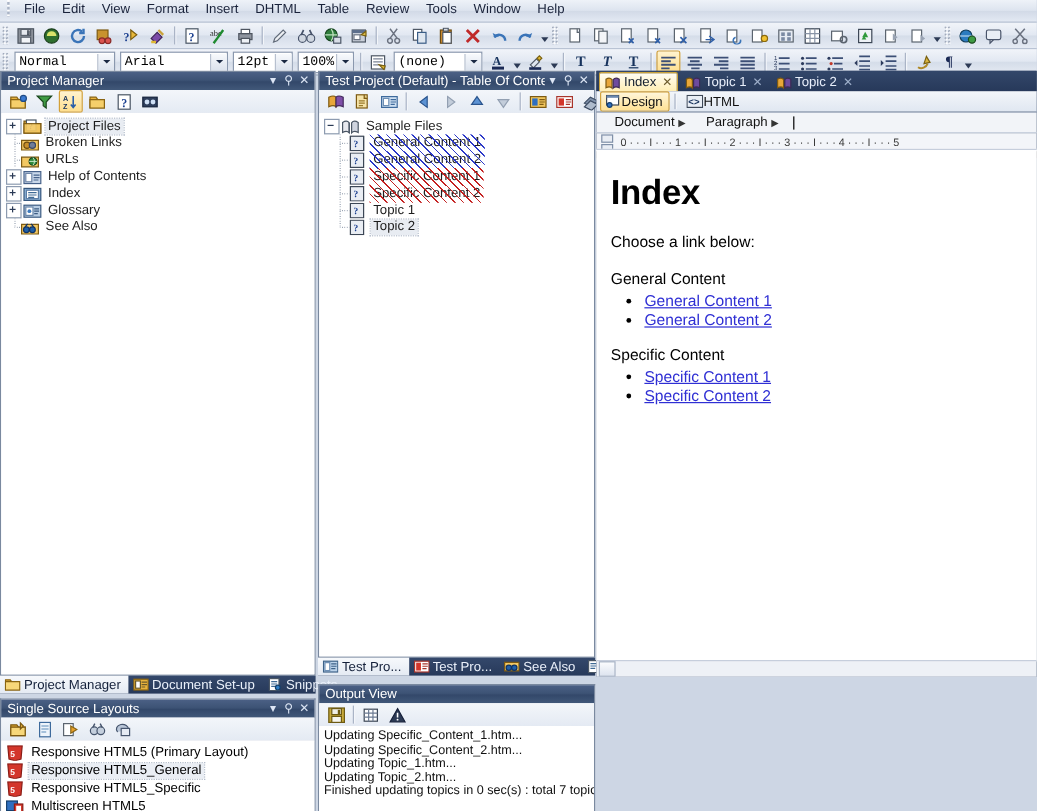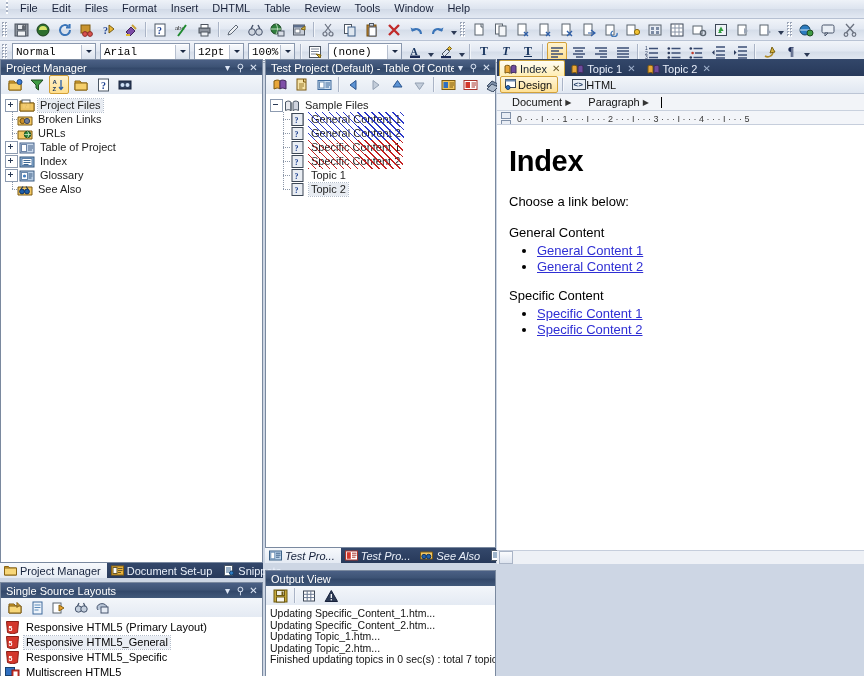--- a/index.html
+++ b/index.html
@@ -172,7 +172,7 @@
     <div class="grip"></div>
     <div class="menuitem">File</div>
     <div class="menuitem">Edit</div>
-    <div class="menuitem">Files</div>
+    <div class="menuitem">View</div>
     <div class="menuitem">Format</div>
     <div class="menuitem">Insert</div>
     <div class="menuitem">DHTML</div>

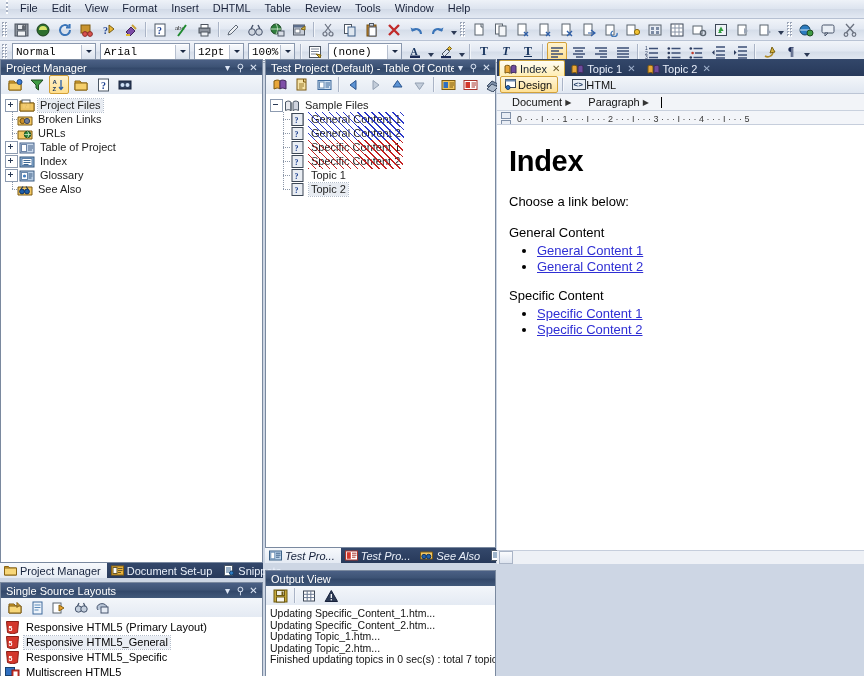--- a/index.html
+++ b/index.html
@@ -675,7 +675,7 @@
                 <path d="M9 5h5M9 7h5M9 9h4" stroke="#47628a"></path>
               </svg>
           </span>
-          <span class="tlbl">Table of Project</span>
+          <span class="tlbl">Help of Contents</span>
         </div>
 
         <div class="trow">

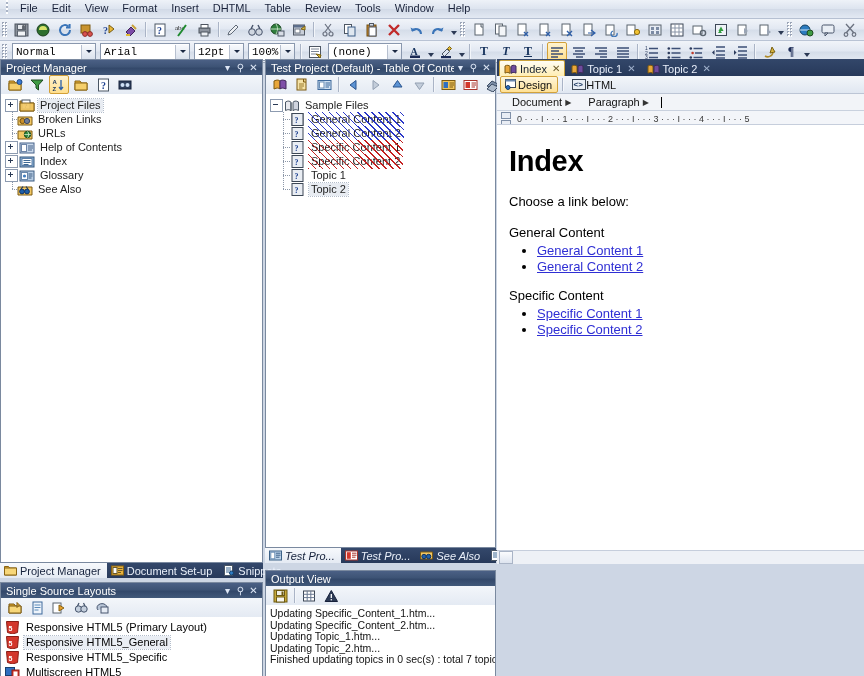--- a/index.html
+++ b/index.html
@@ -985,7 +985,7 @@
     </div>
   </div>
 
-  <div class="dockrow" style="position:absolute;left:265px;top:548px;width:231px;height:15px;font-style:italic;">
+  <div class="dockrow" style="position:absolute;left:265px;top:548px;width:231px;height:15px;">
     <div class="dtab2 active">
       <span class="bico"><svg width="13" height="11" viewBox="0 0 13 11">
             <rect x="0.5" y="1" width="12" height="9" fill="#bcd3ea" stroke="#3d6288"></rect>

